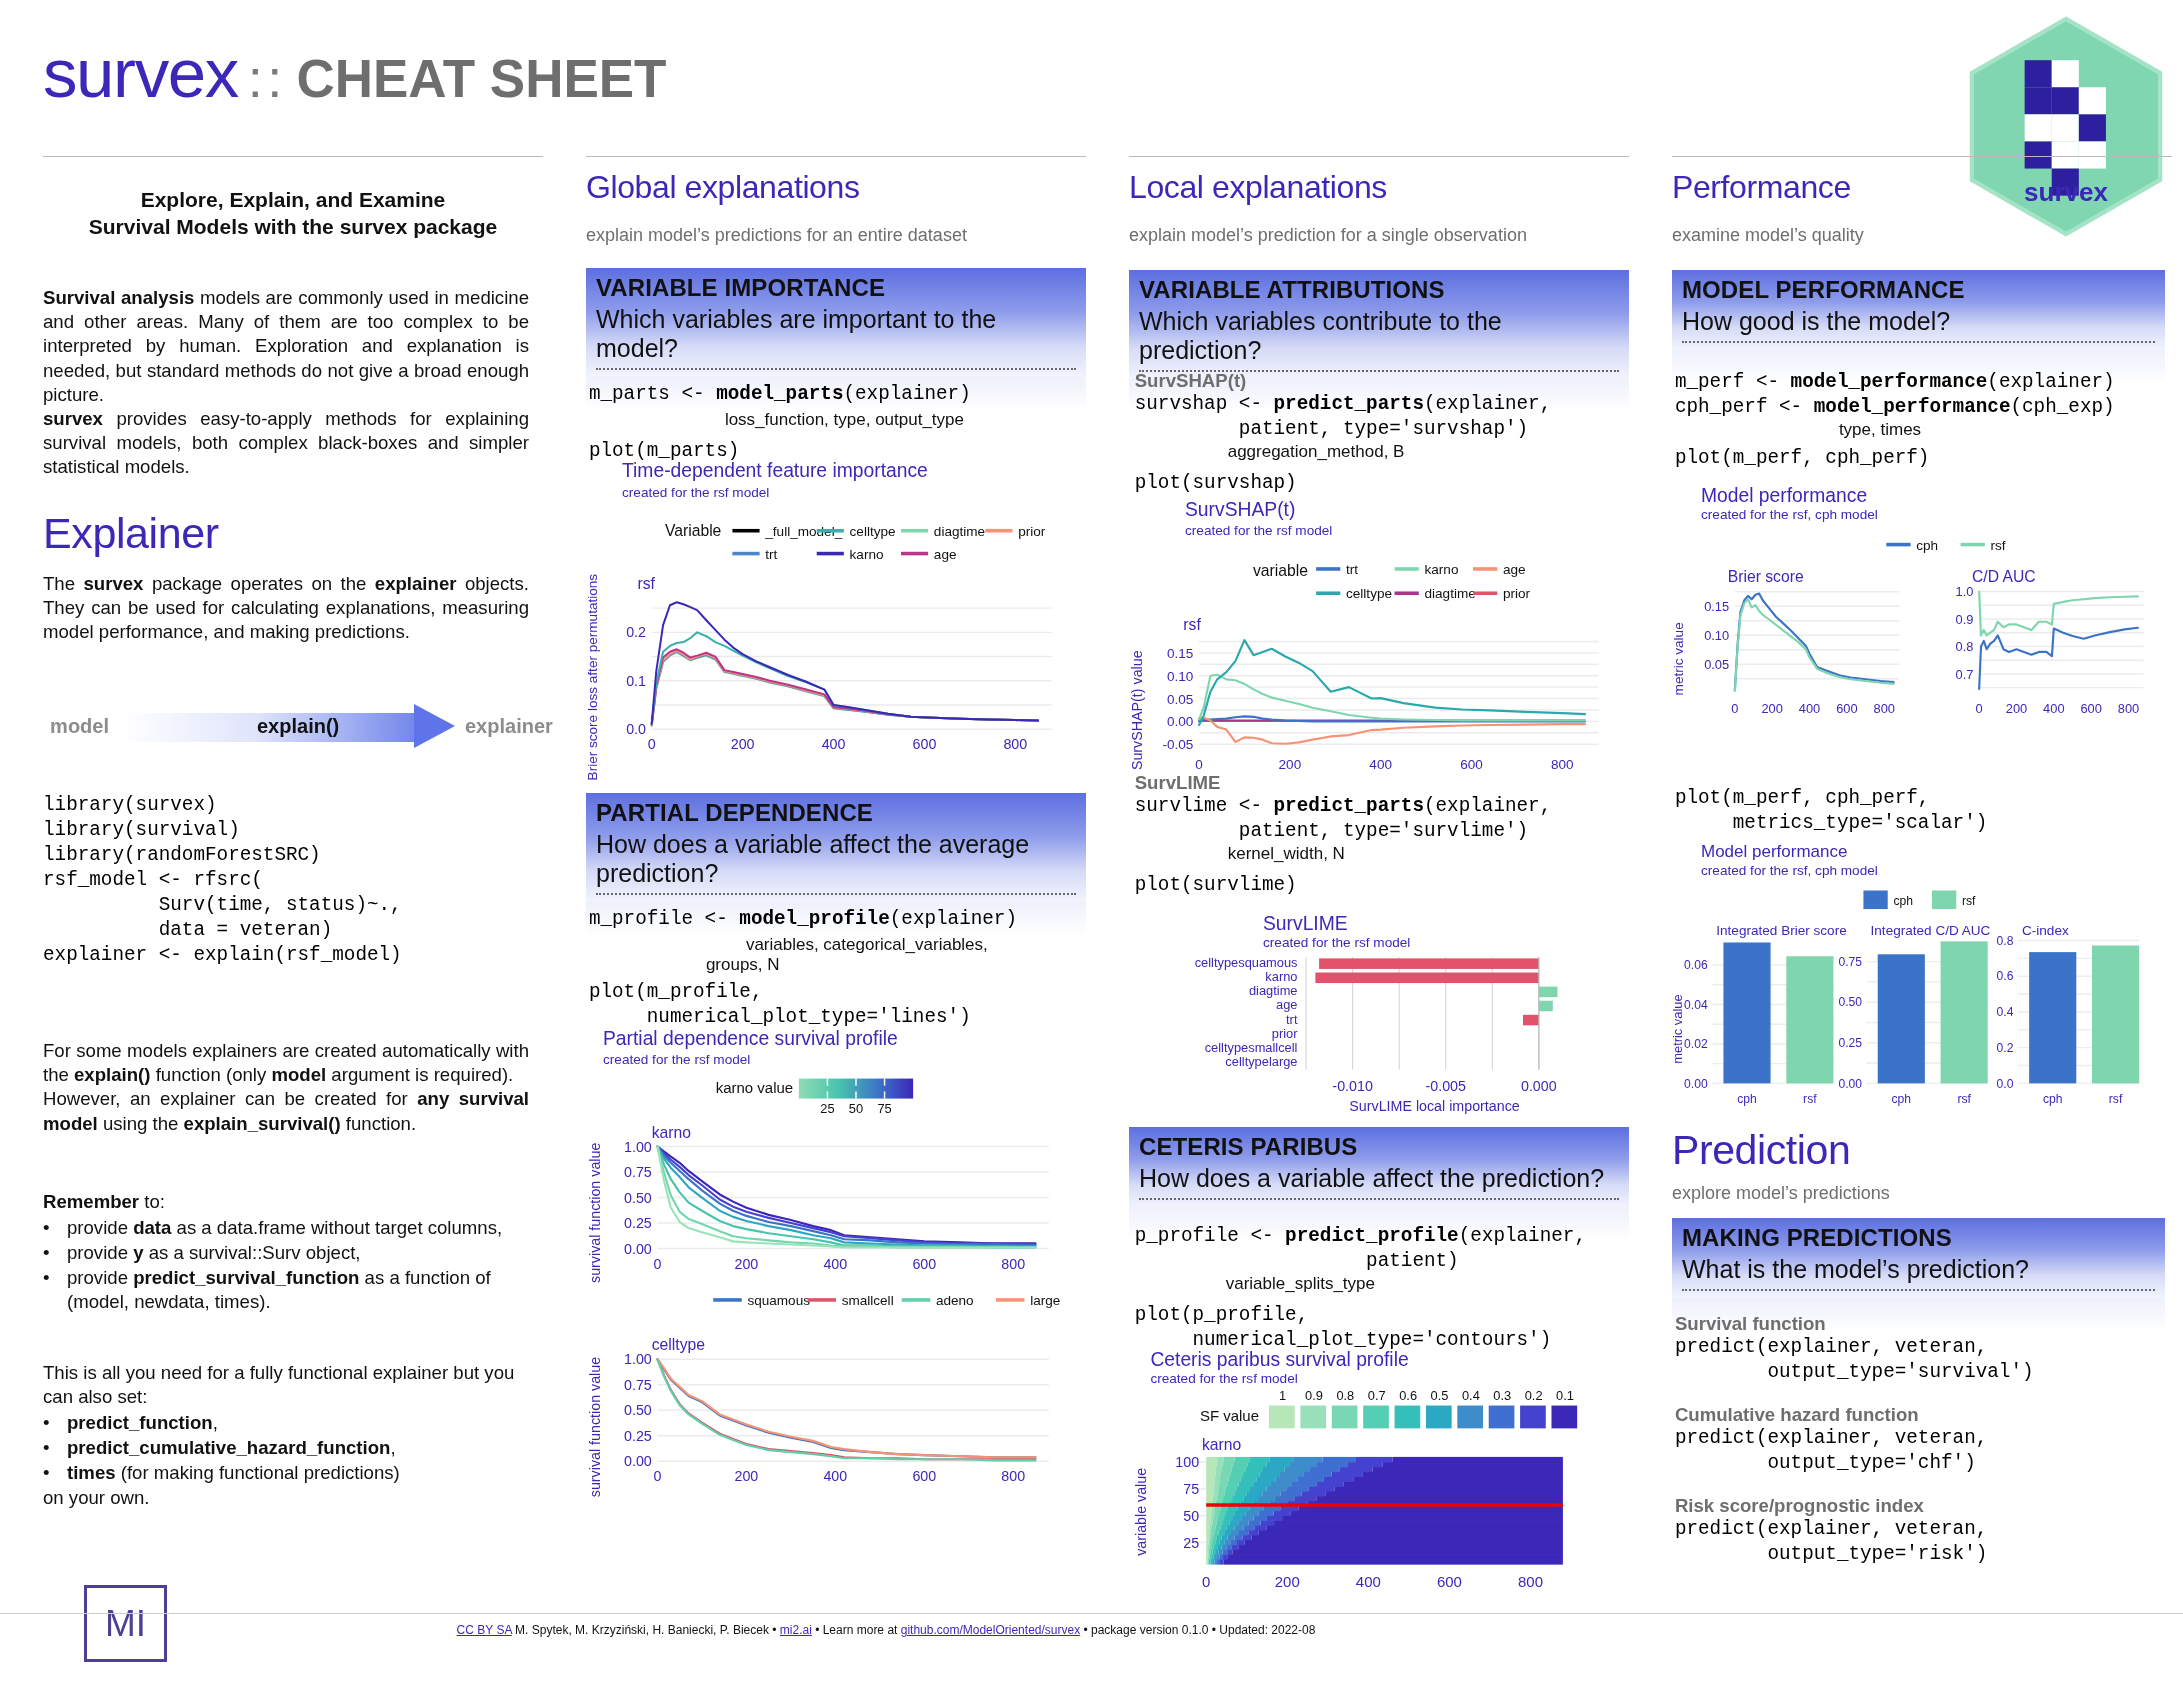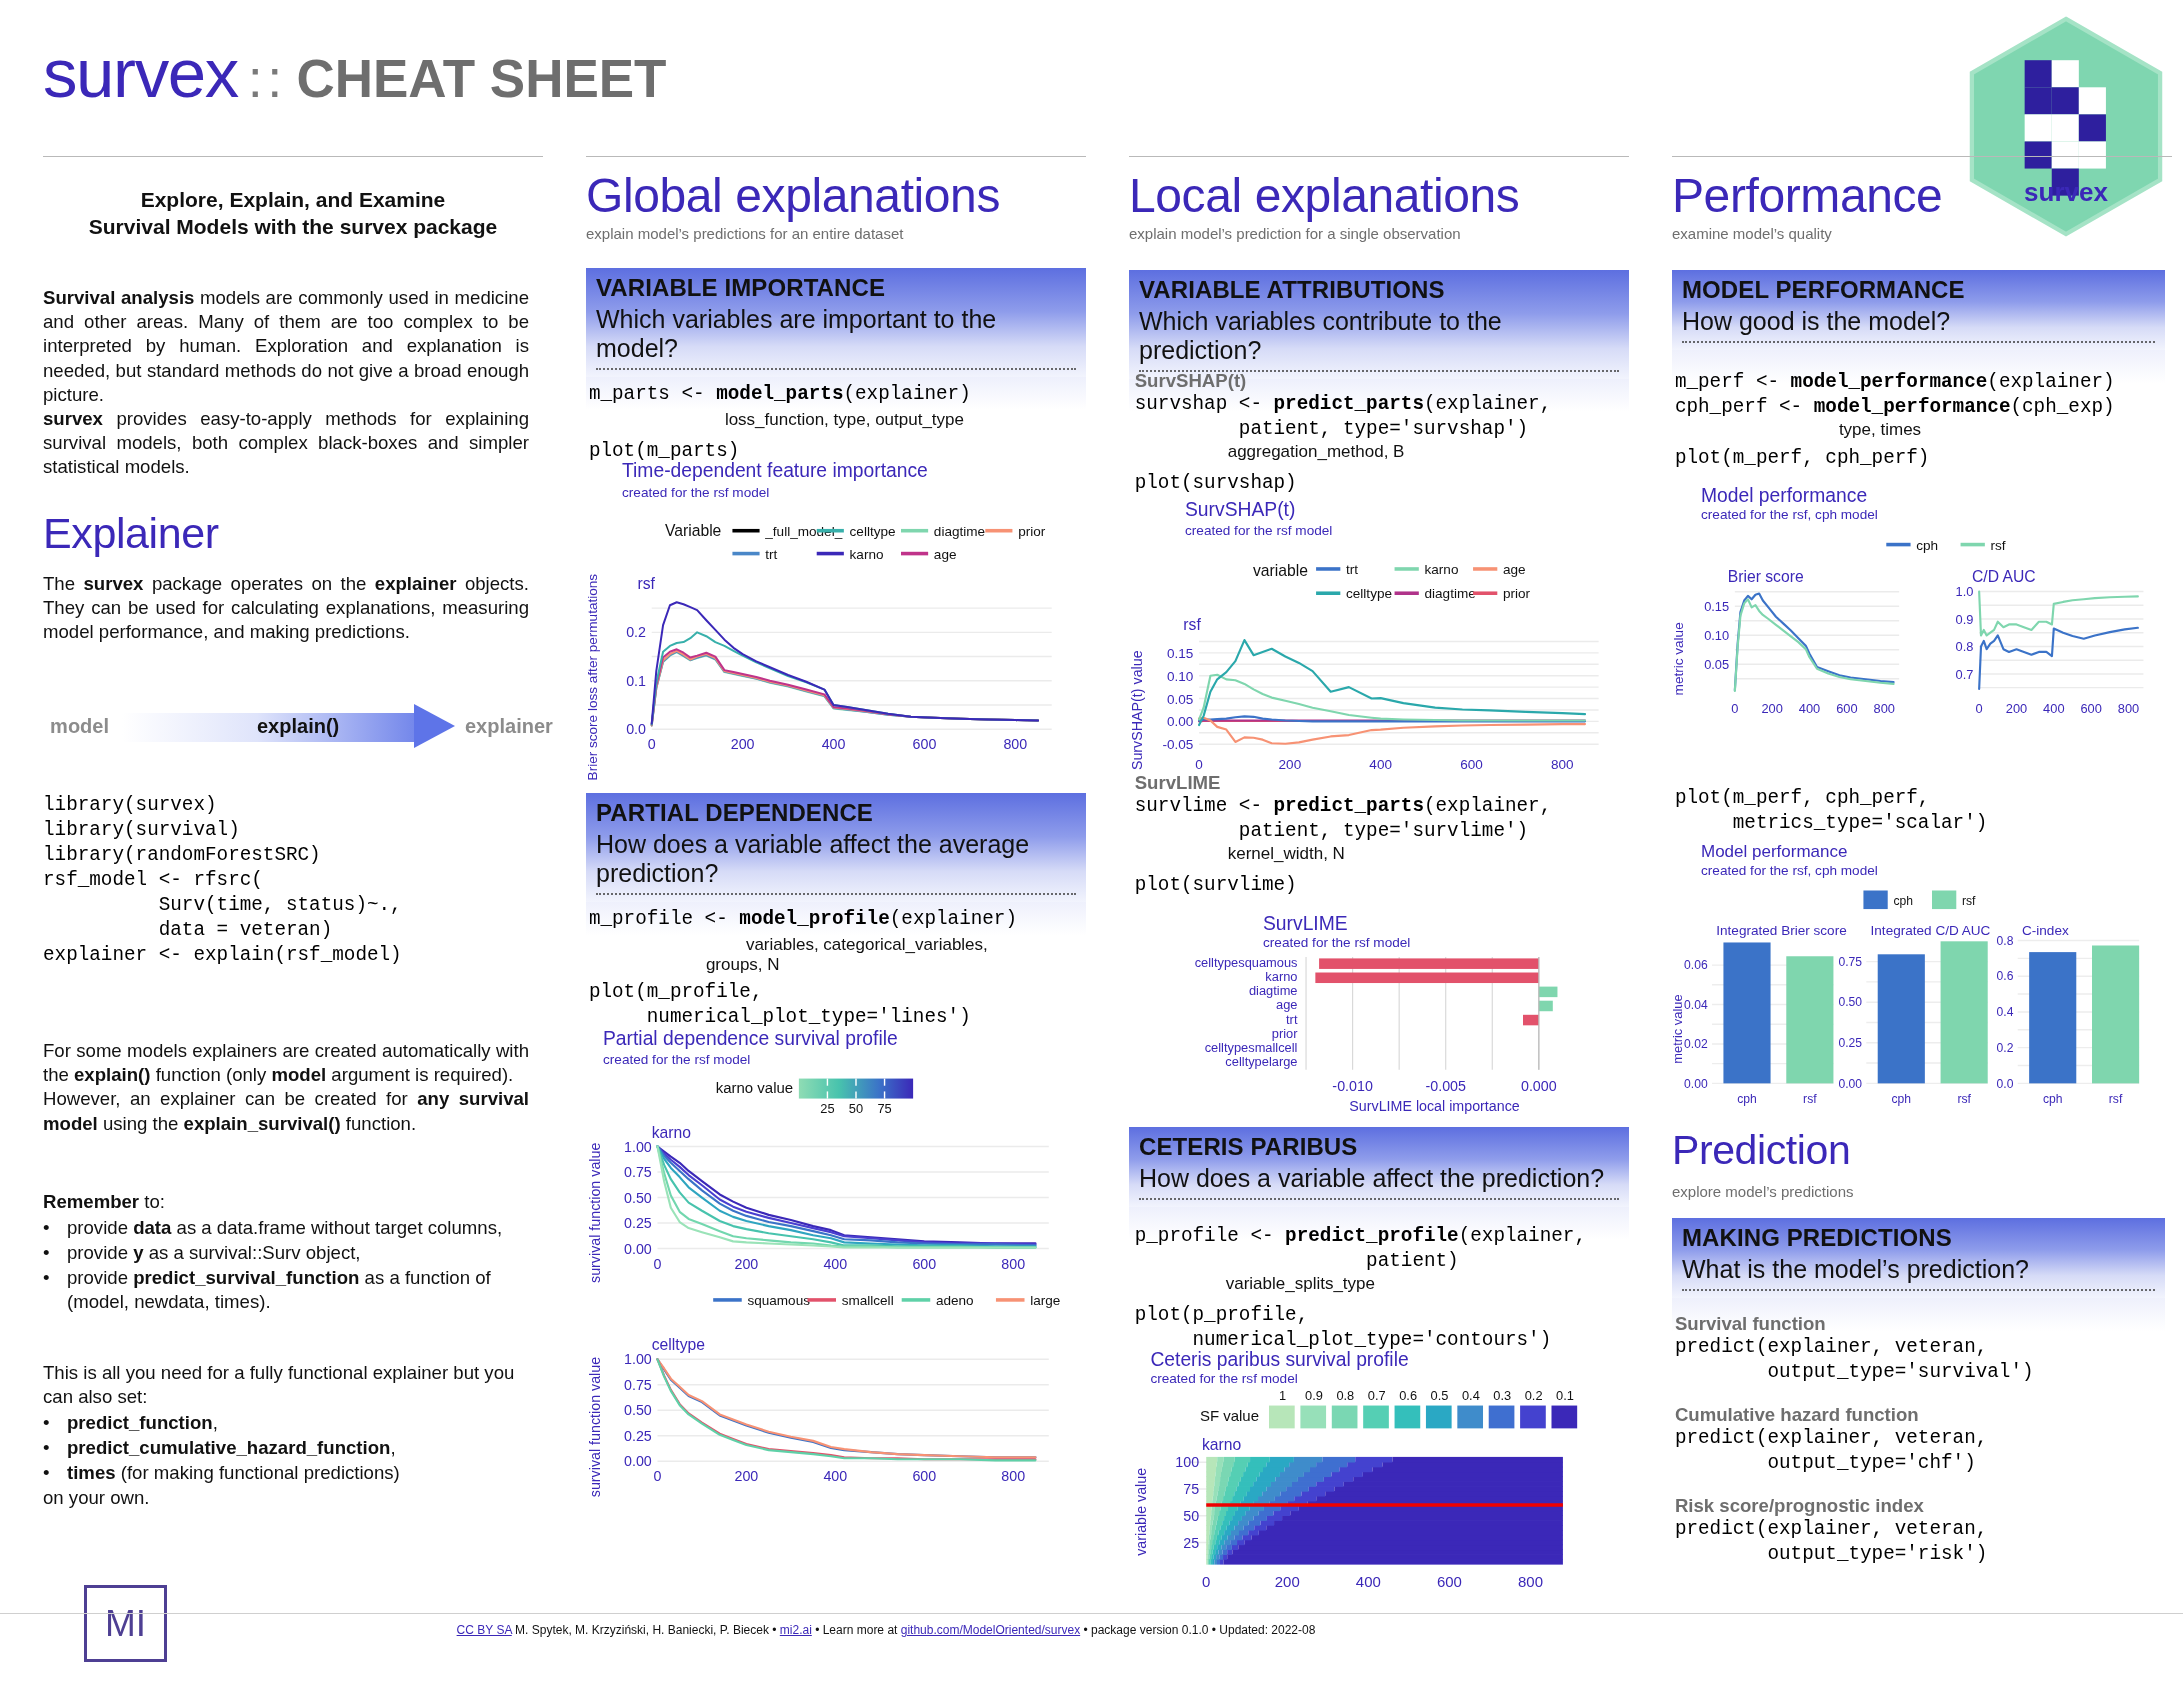--- a/index.html
+++ b/index.html
@@ -15,7 +15,7 @@
   .col-rule{position:absolute;height:1.4px;background:#b9b9b9;}
   
   .col{position:absolute;top:0;}
-  .sec-title{font-size:48px;color:#3b28b8;line-height:1.04;letter-spacing:-0.4px;}
+  .sec-title{font-size:32px;color:#3b28b8;line-height:1.04;letter-spacing:-0.4px;}
   .sec-sub{font-size:15px;color:#6e6e6e;margin-top:1.4px;}
   
   .banner{position:relative;padding:5.7px 10px 7.1px 10px;

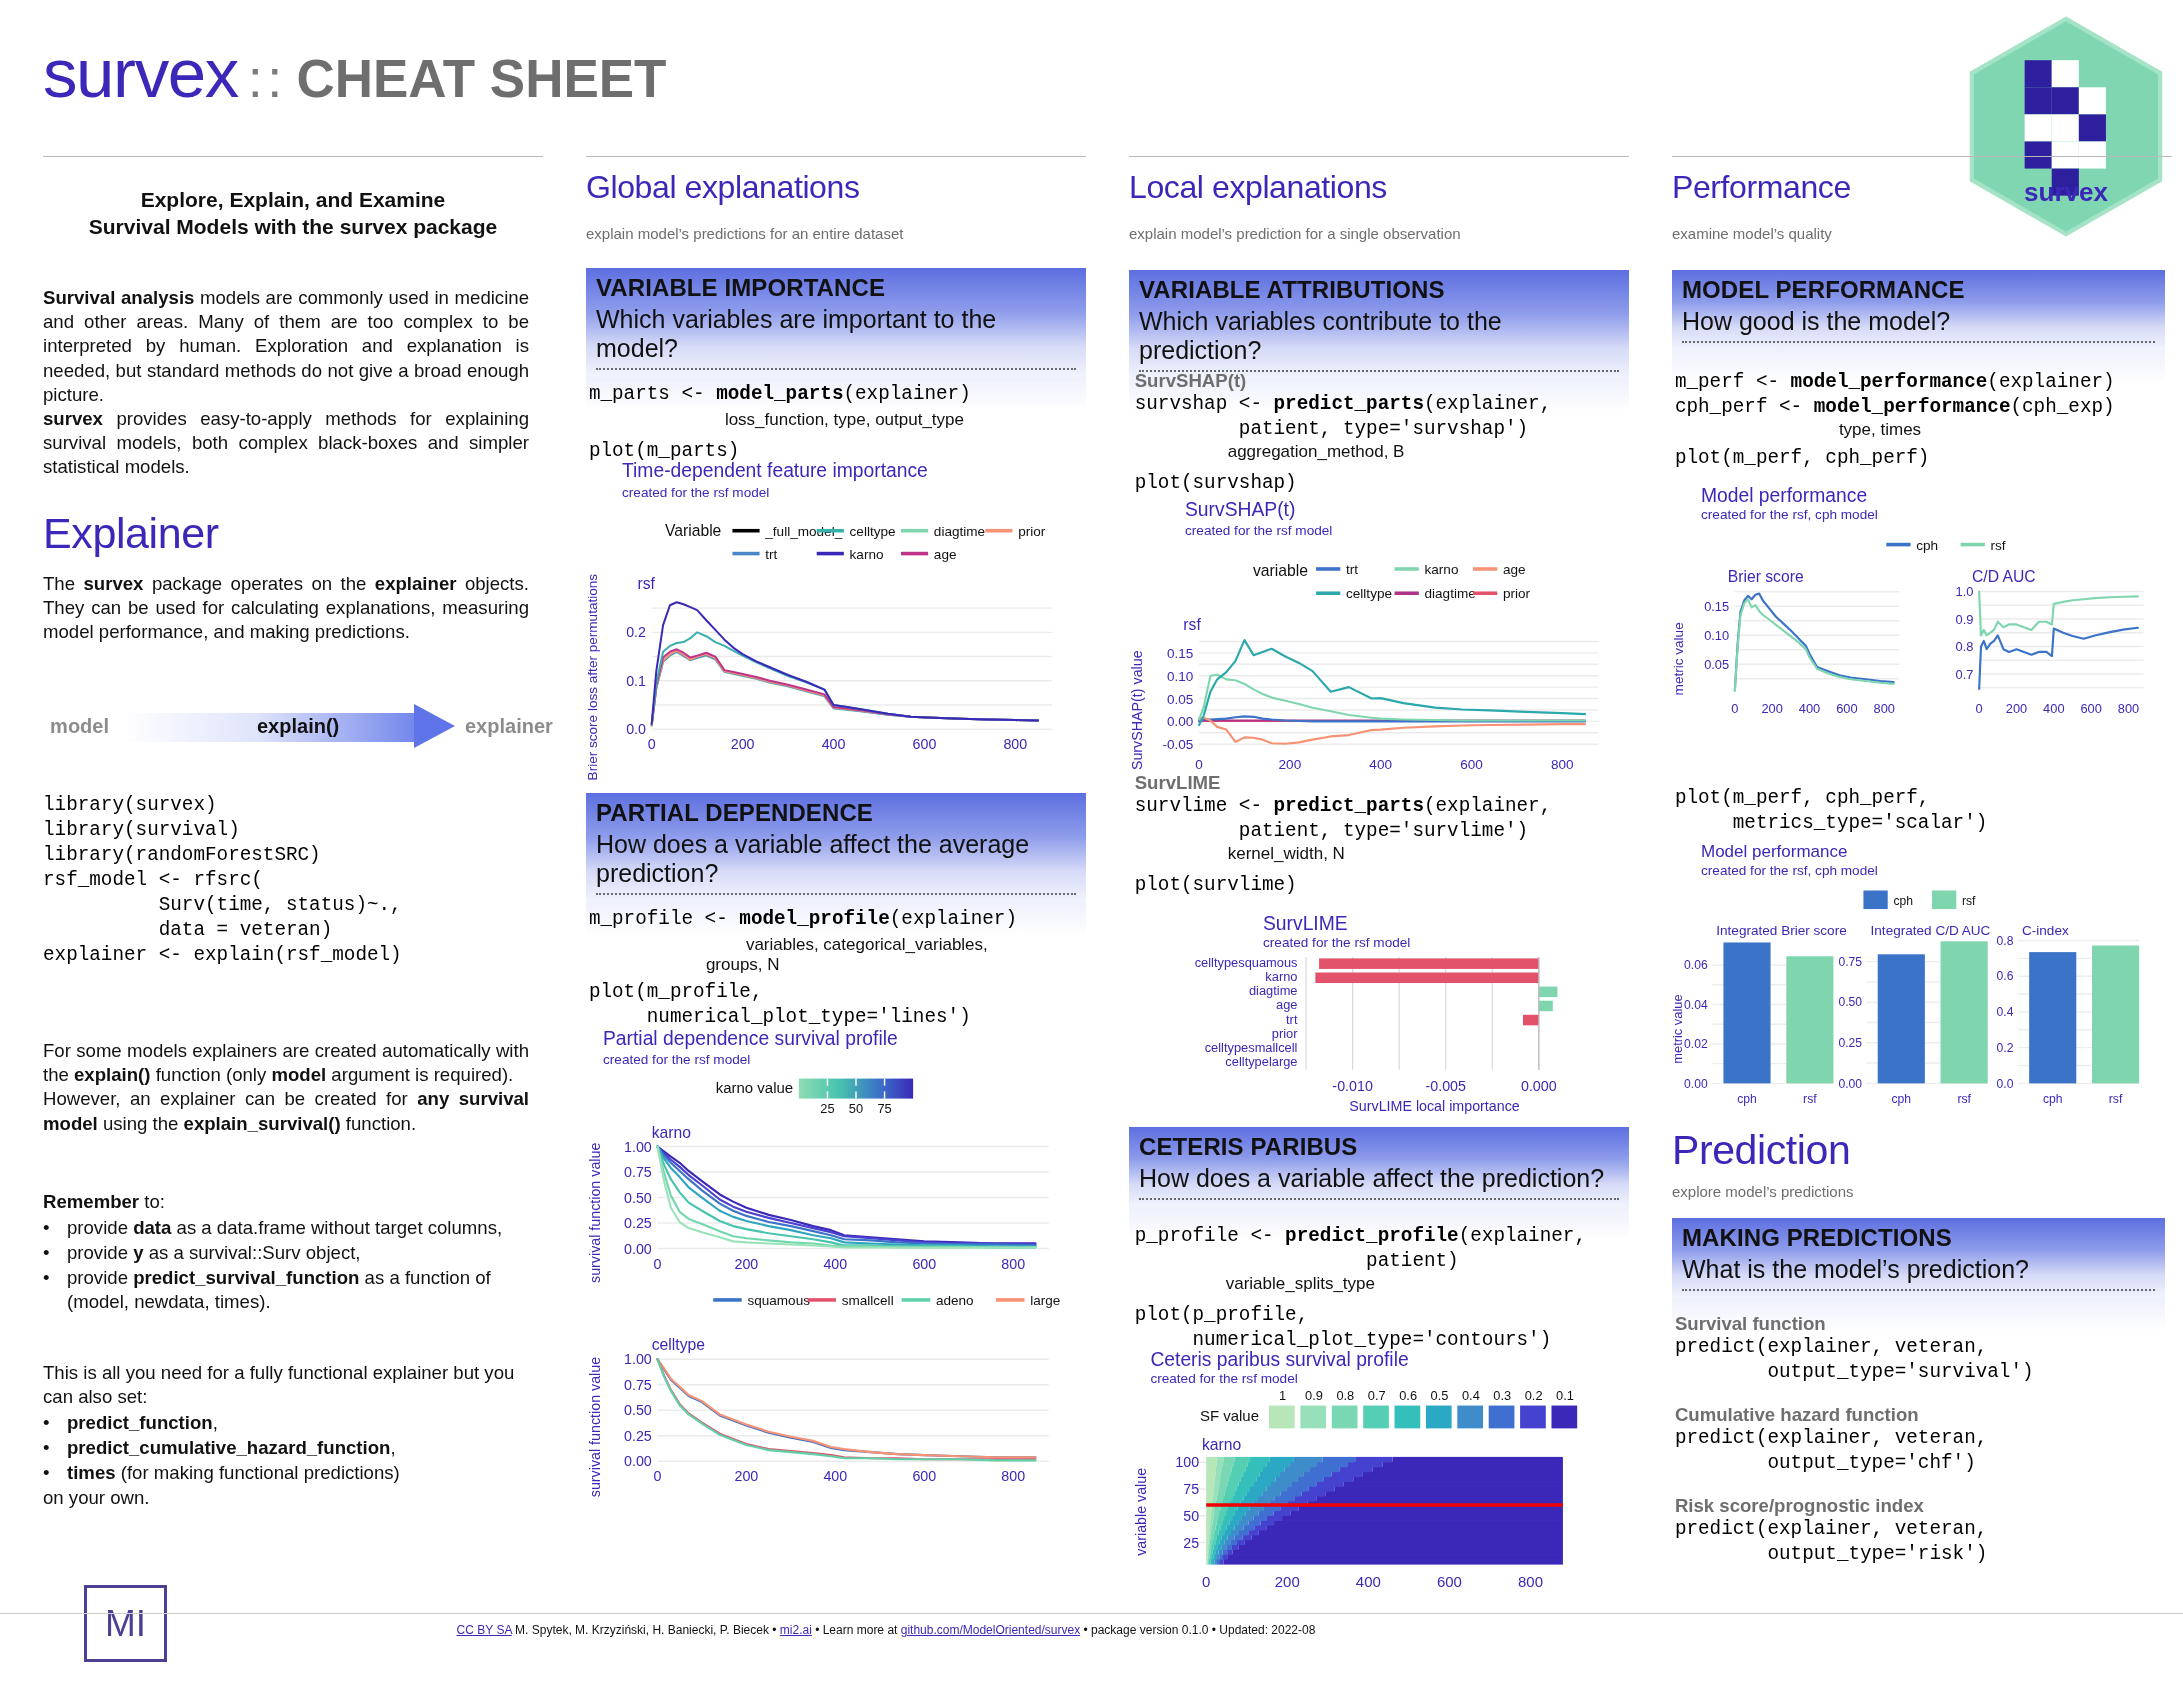--- a/index.html
+++ b/index.html
@@ -16,7 +16,7 @@
   
   .col{position:absolute;top:0;}
   .sec-title{font-size:32px;color:#3b28b8;line-height:1.04;letter-spacing:-0.4px;}
-  .sec-sub{font-size:15px;color:#6e6e6e;margin-top:1.4px;}
+  .sec-sub{font-size:18px;color:#6e6e6e;margin-top:1.4px;}
   
   .banner{position:relative;padding:5.7px 10px 7.1px 10px;
      background:linear-gradient(to bottom,#5d6fe0 0%, #8e9ceb 40%, #d6dbf7 72%, #f2f4fd 100%);}

